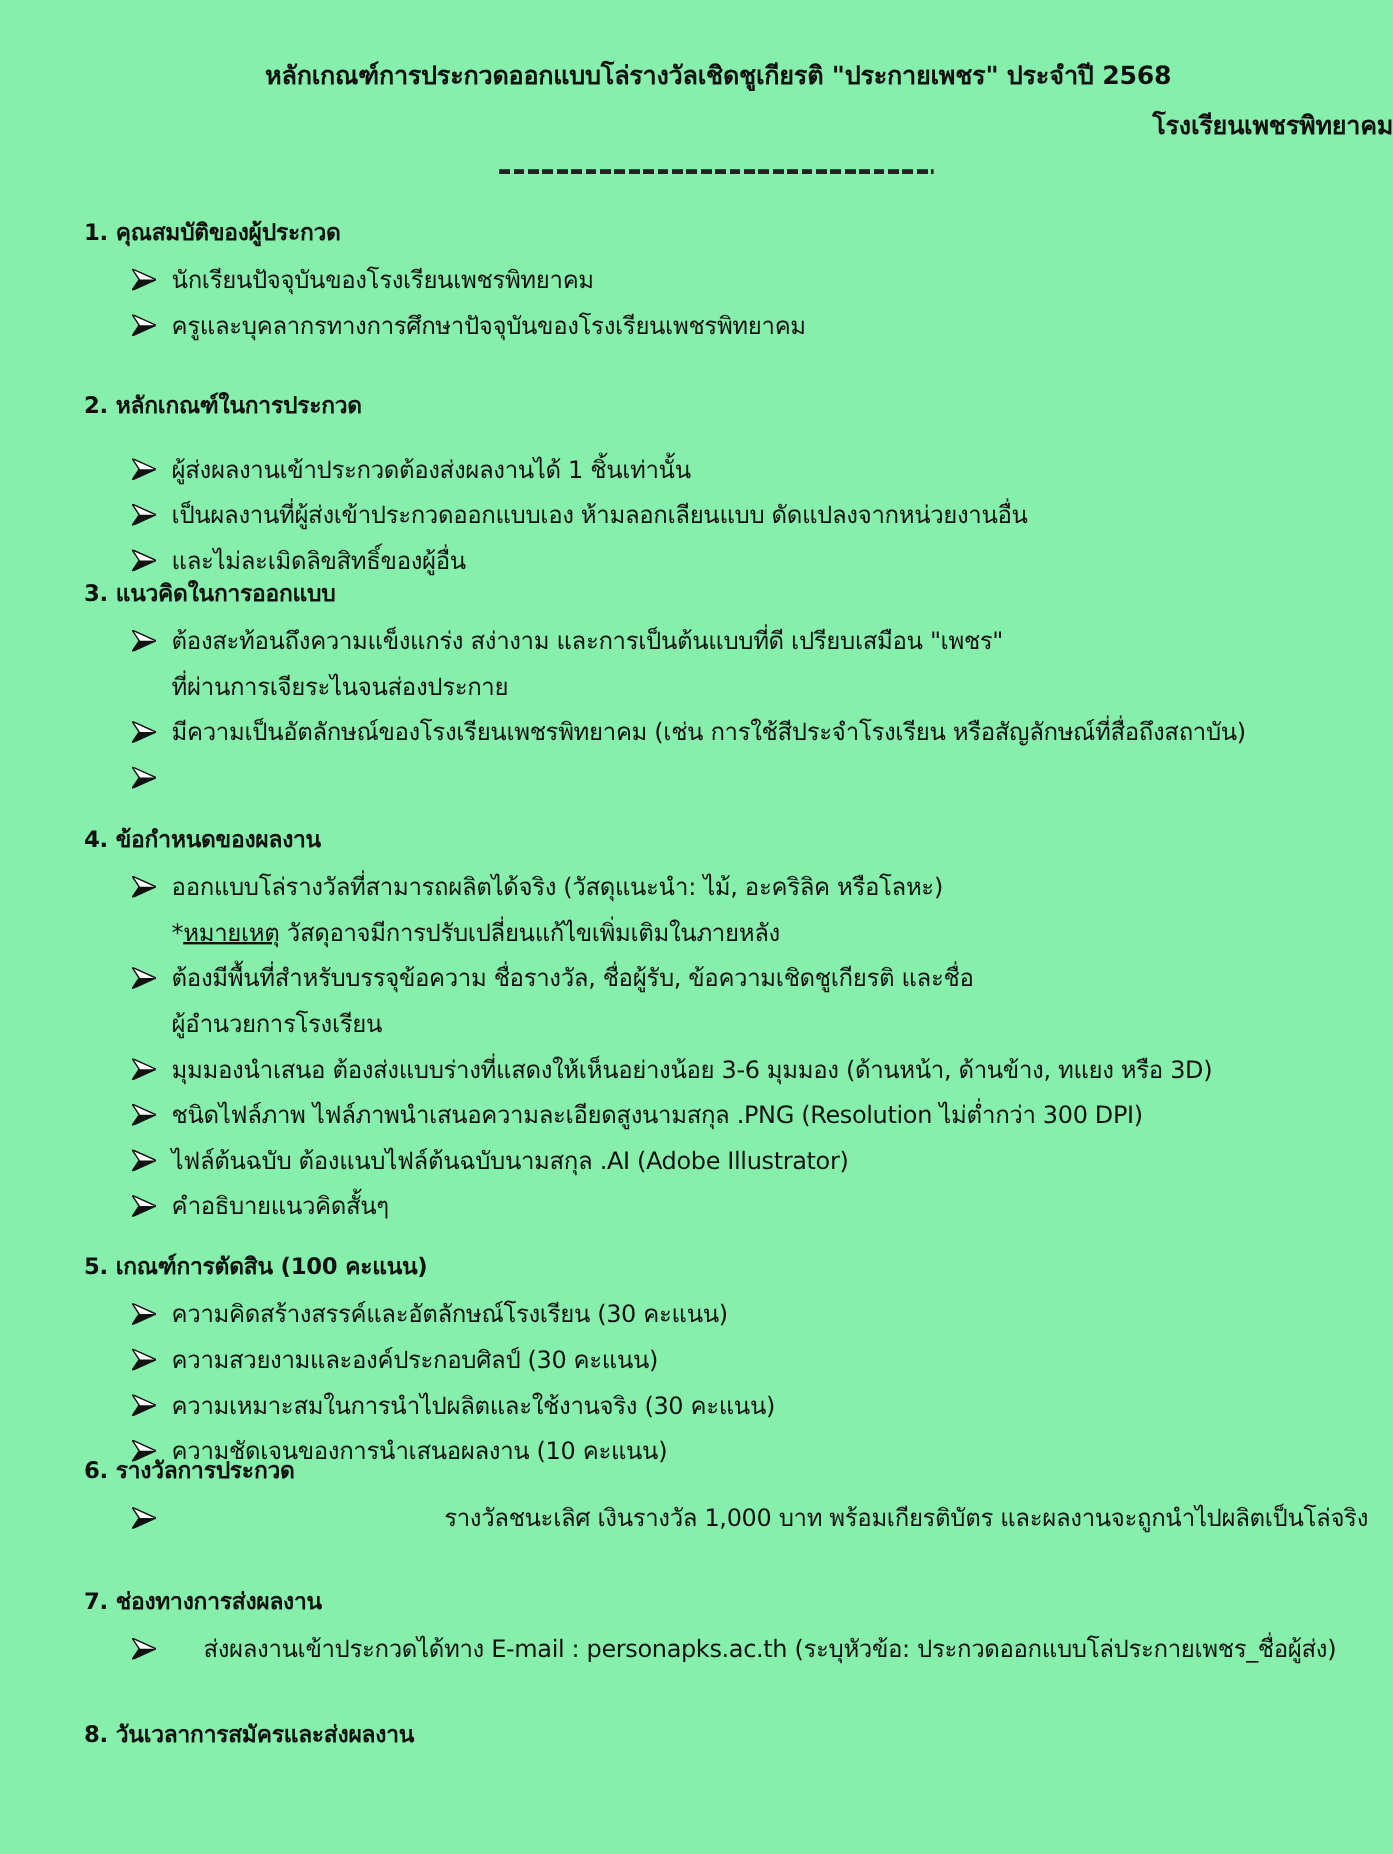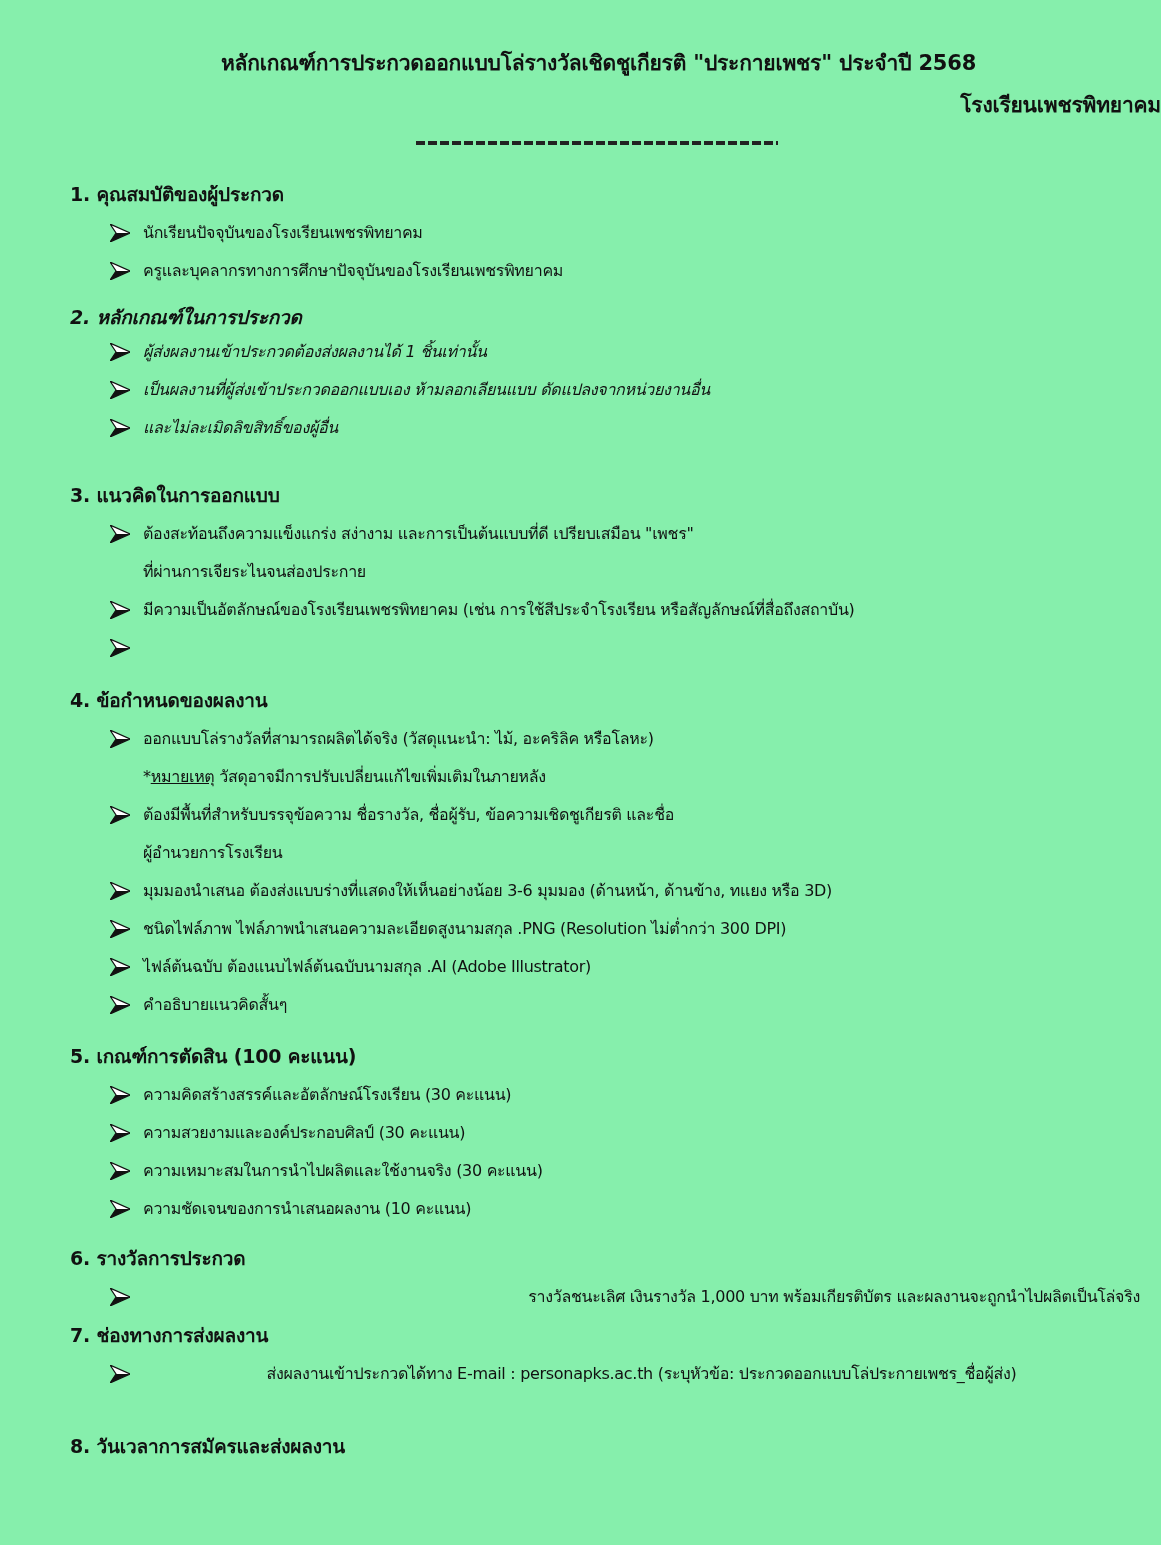--- a/index.html
+++ b/index.html
@@ -58,7 +58,7 @@
     .bullet {
       position: relative;
       padding-left: 73px;
-      font-size: 16px;
+      font-size: 20px;
       line-height: 38px;
       white-space: nowrap;
       letter-spacing: -0.3px;

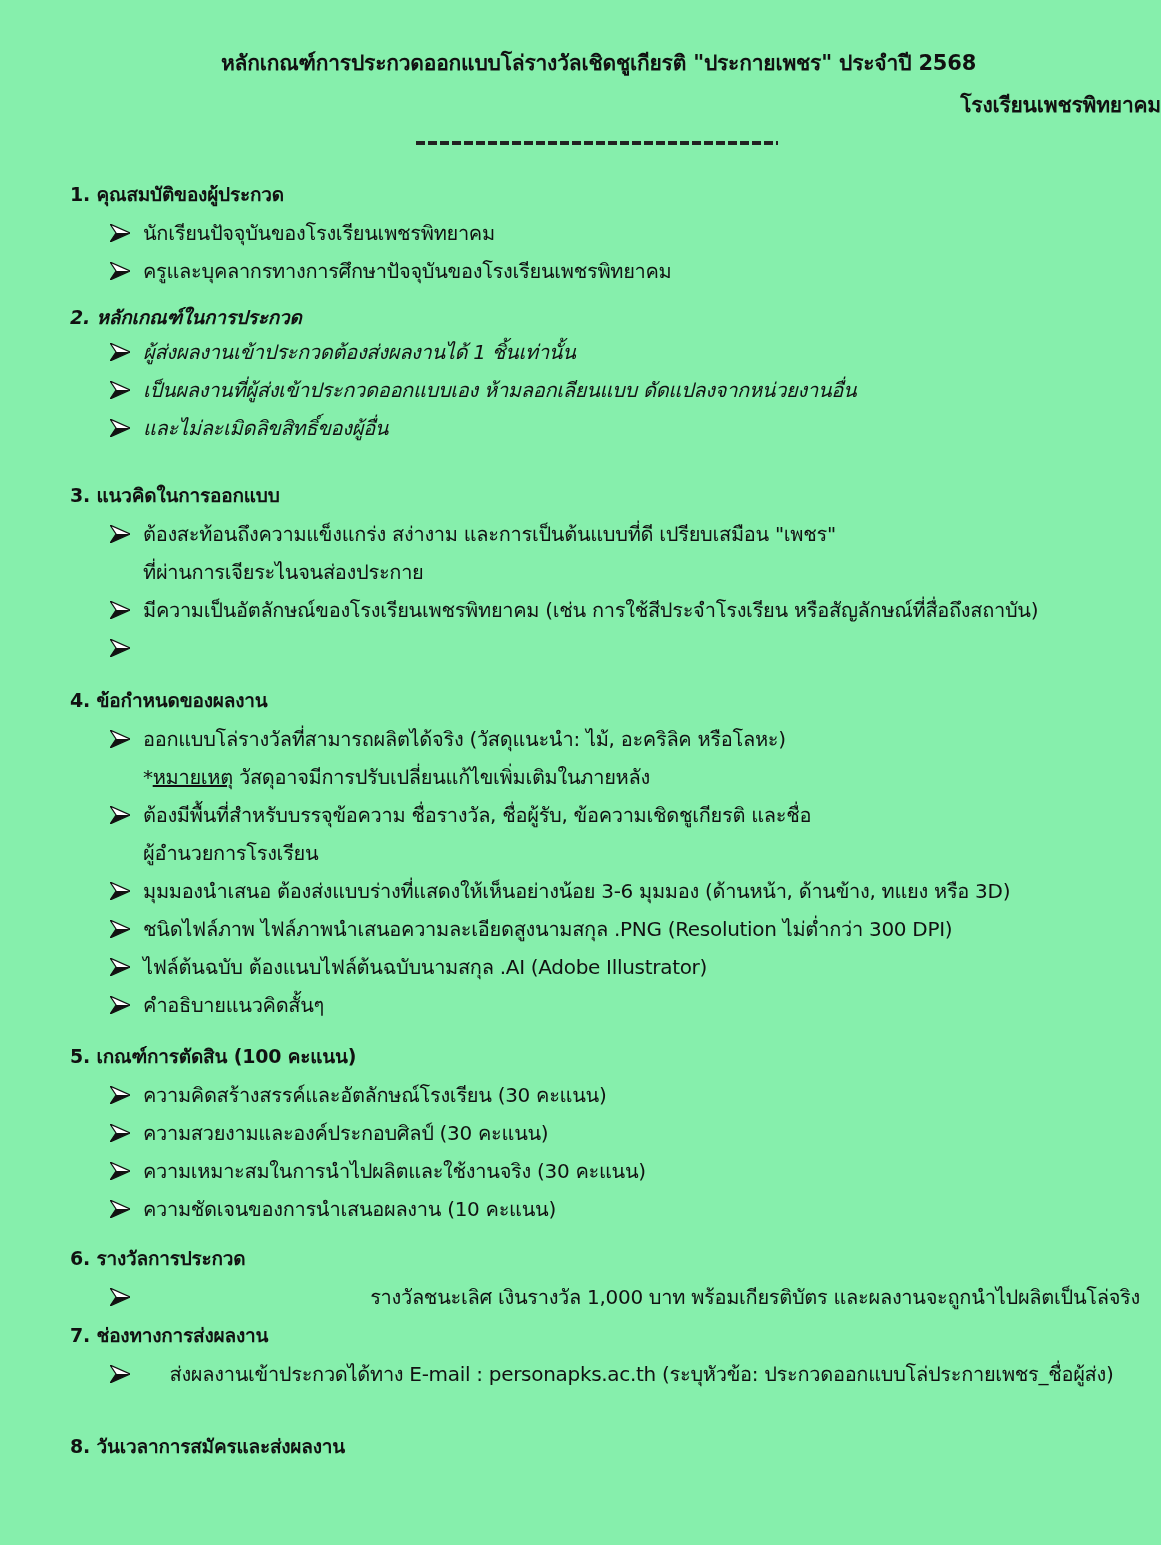--- a/index.html
+++ b/index.html
@@ -104,7 +104,7 @@
     </div>
   </div>
 
-  <div class="section" style="top:303px;font-style:italic;">
+  <div class="section" style="top:324px;">
     <div class="section-heading">2. หลักเกณฑ์ในการประกวด</div>
     <div class="bullet" style="margin-top:2px;">
       <svg class="arrow" viewBox="0 0 20 18">

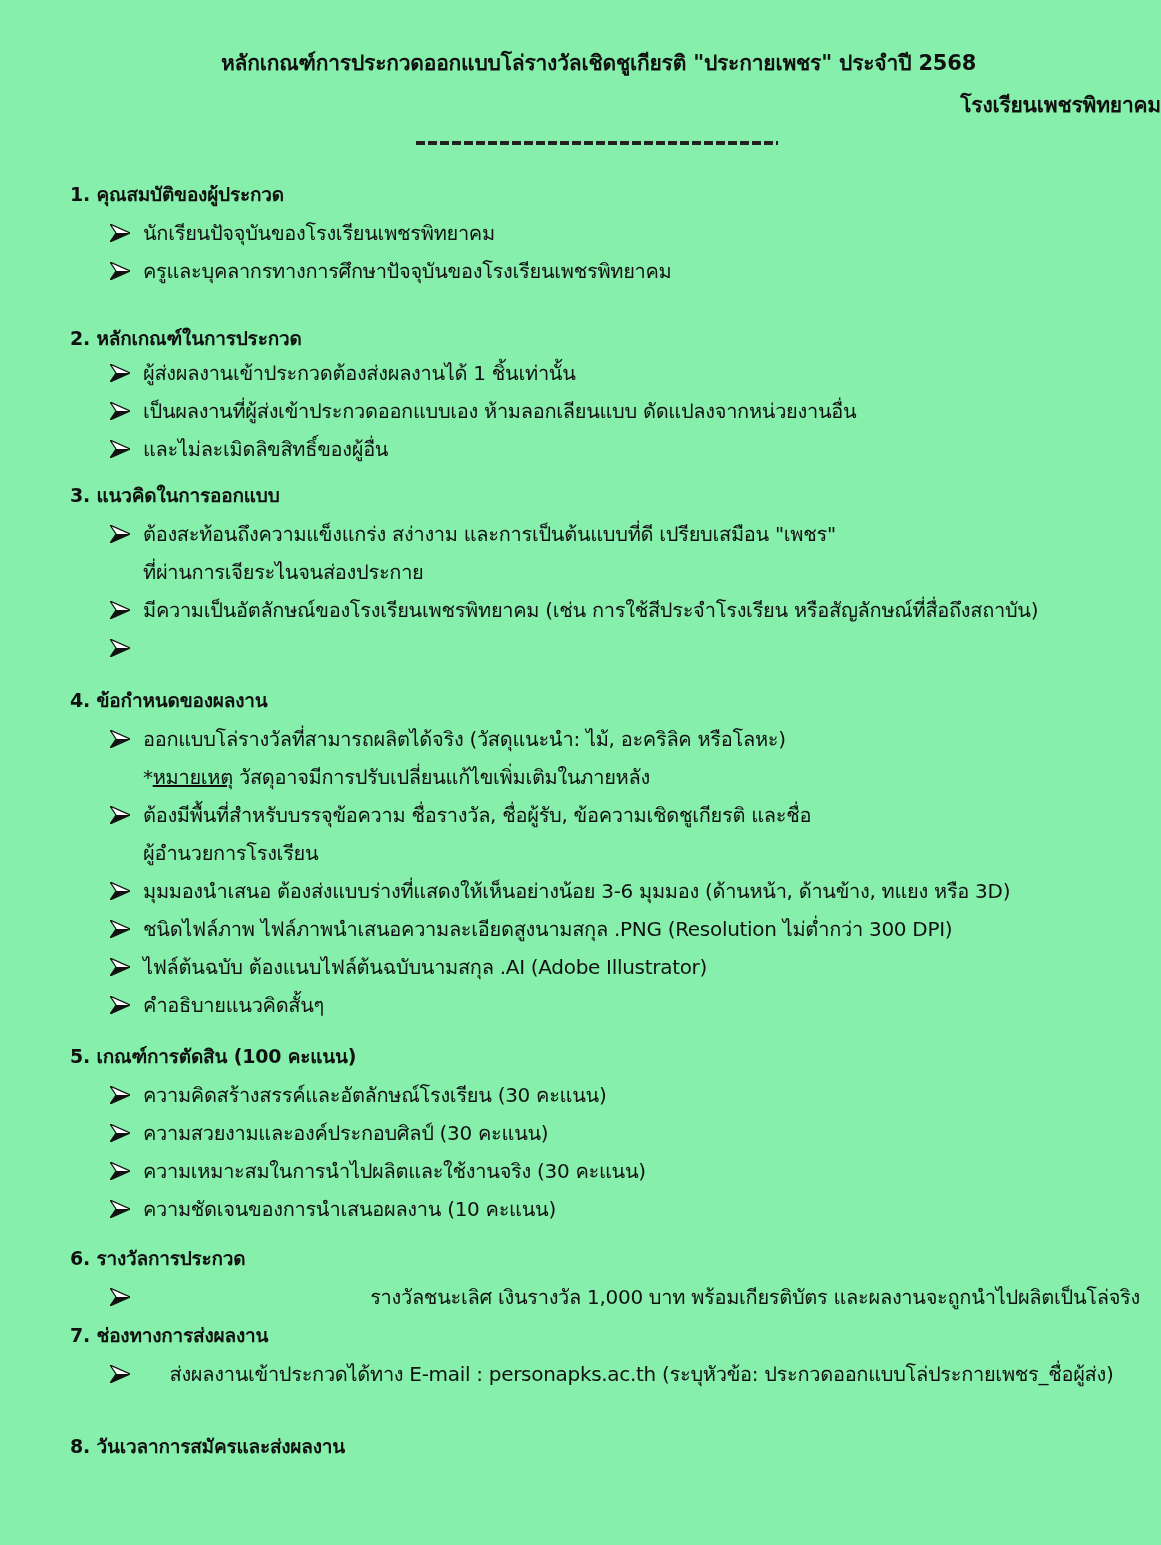--- a/index.html
+++ b/index.html
@@ -106,7 +106,7 @@
 
   <div class="section" style="top:324px;">
     <div class="section-heading">2. หลักเกณฑ์ในการประกวด</div>
-    <div class="bullet" style="margin-top:2px;">
+    <div class="bullet" style="margin-top:20px;">
       <svg class="arrow" viewBox="0 0 20 18">
           <polygon points="0,0 20,9 0,18 6,9" fill="#fff" stroke="#111" stroke-width="1.2"></polygon>
           <polygon points="0,18 20,9 6,9" fill="#111"></polygon>

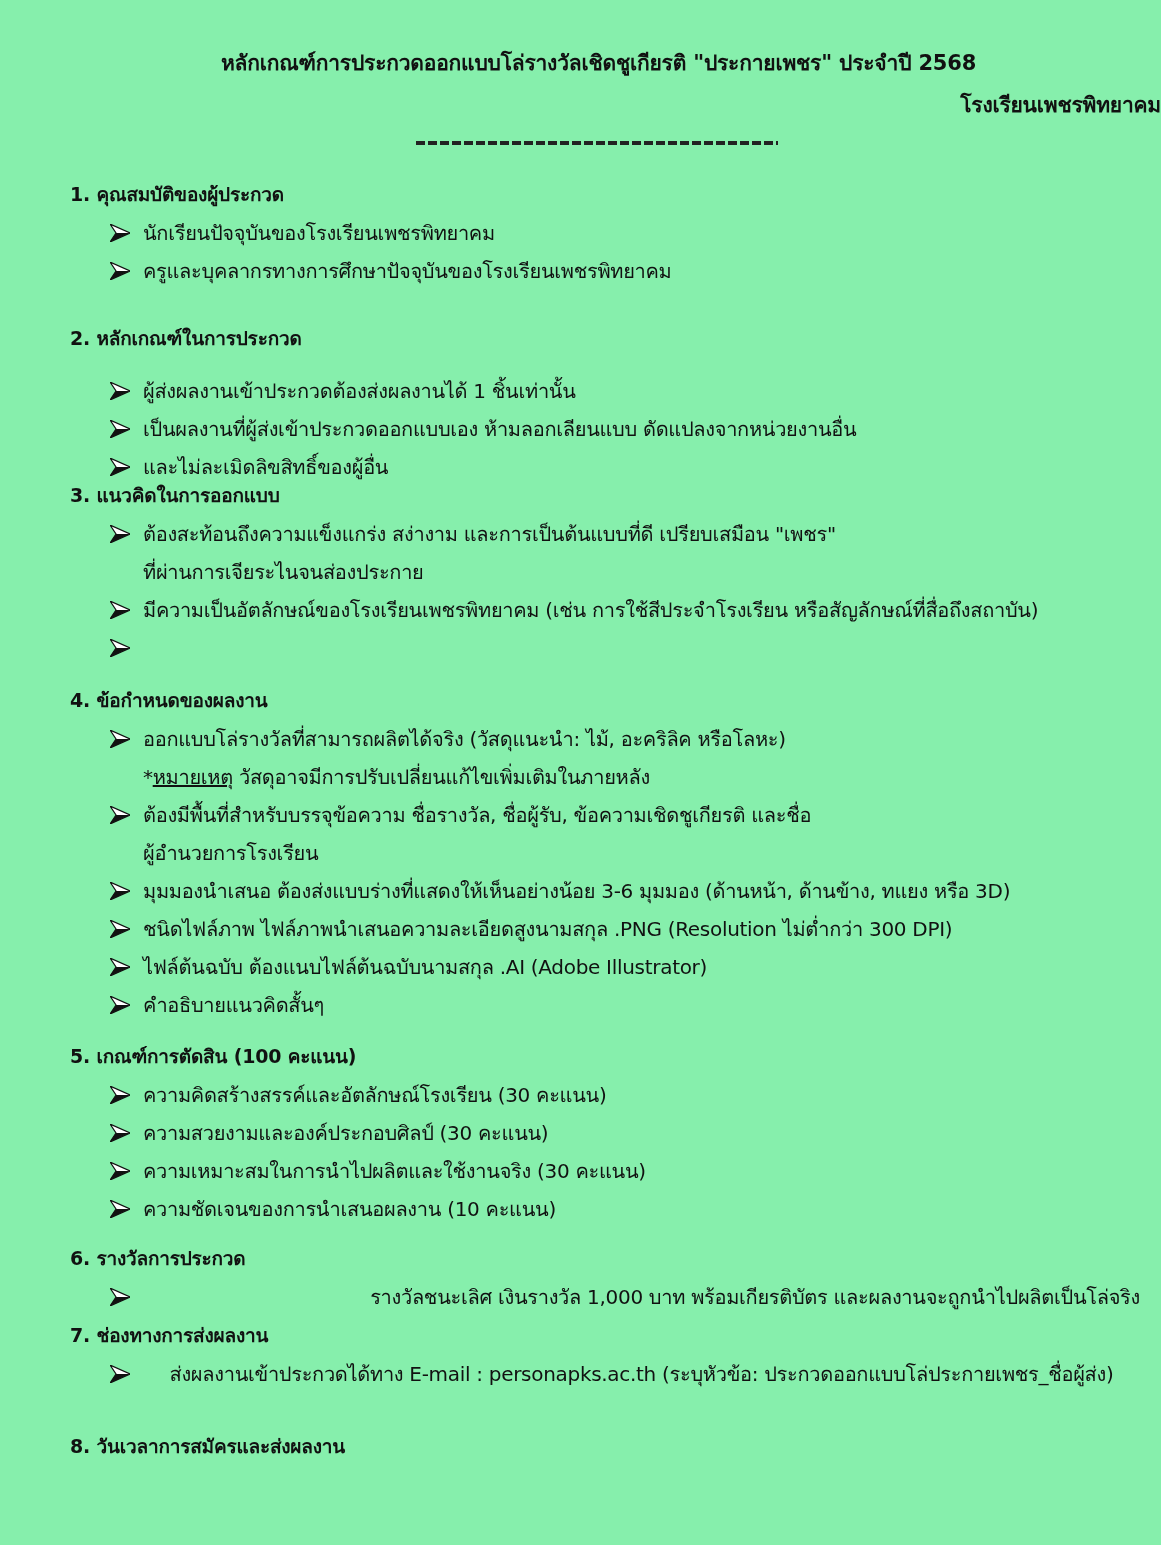--- a/index.html
+++ b/index.html
@@ -234,7 +234,7 @@
     </div>
   </div>
 
-  <div class="section" style="top:1244px;">
+  <div class="section" style="top:1212px;">
     <div class="section-heading">6. รางวัลการประกวด</div>
     <div class="bullet" style="margin-top:6px;text-align:right;">
       <svg class="arrow" viewBox="0 0 20 18">

